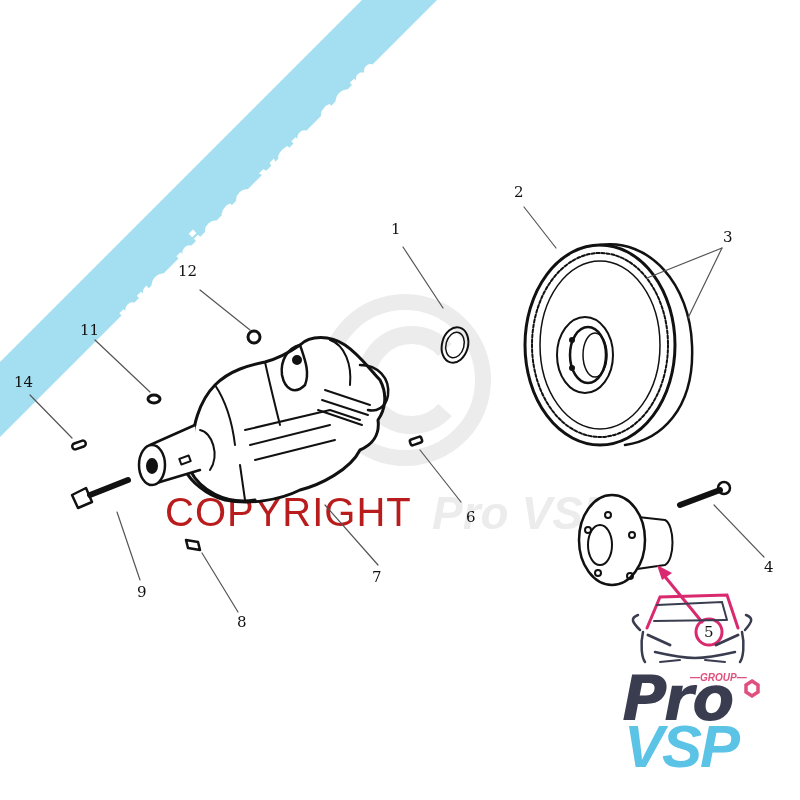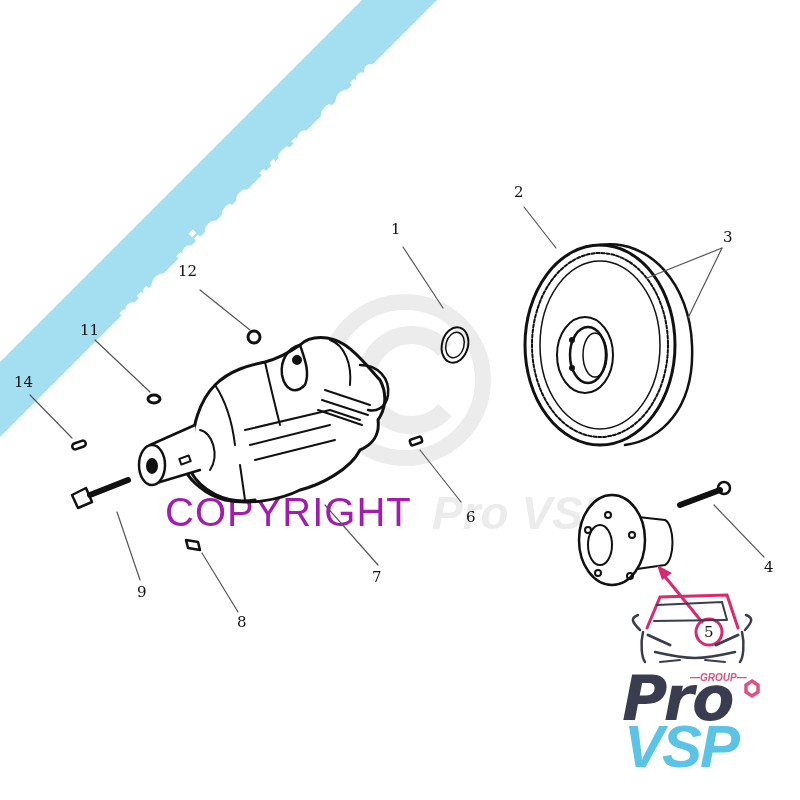--- a/index.html
+++ b/index.html
@@ -13,7 +13,7 @@
   }
   .wm-copyright {
     position:absolute; left:165px; top:490px; font-family:"Liberation Sans", sans-serif; font-size:40px;
-    color:#a21caf; letter-spacing:1px;
+    color:#b91c1c; letter-spacing:1px;
   }
   .wm-provsp {
     position:absolute; left:432px; top:486px; font-family:"Liberation Sans", sans-serif; font-size:46px; font-style:italic; font-weight:bold;

